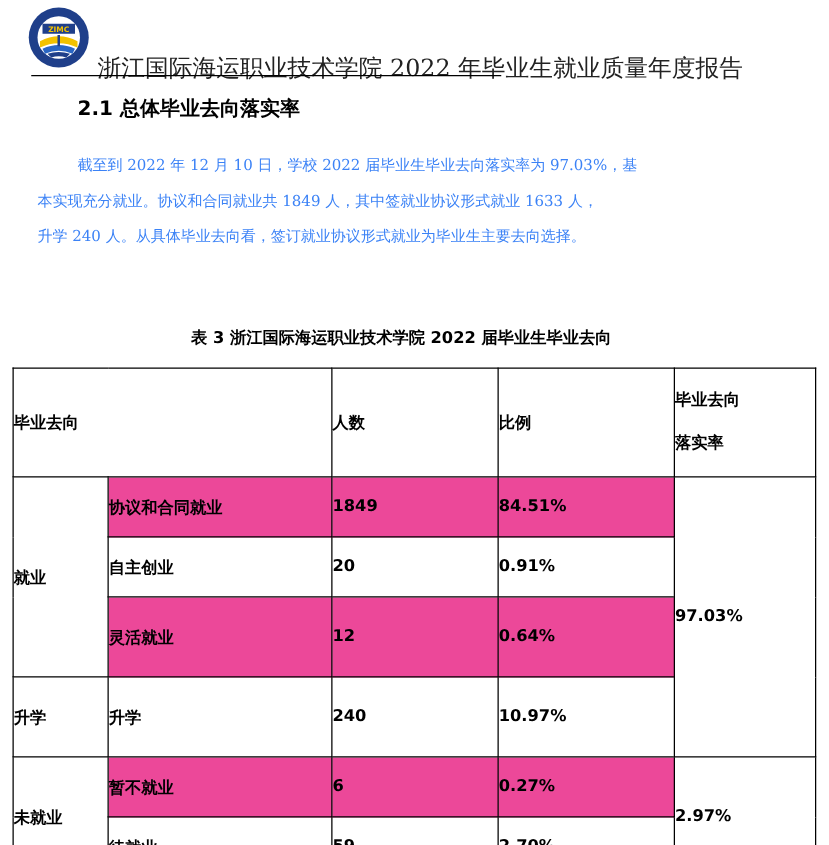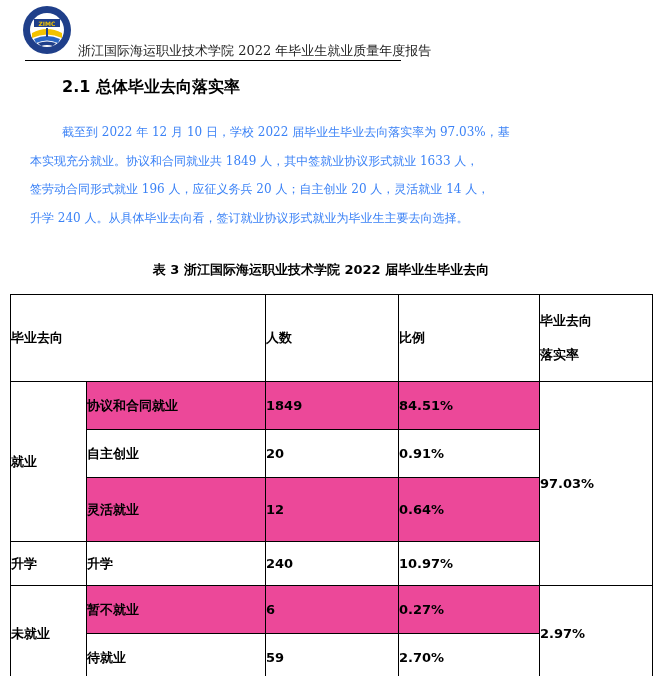--- a/index.html
+++ b/index.html
@@ -6,7 +6,7 @@
   body { width:663px; height:676px; position:relative; overflow:hidden;
          font-family:"DejaVu Serif","Liberation Serif",serif; color:#000; }
   .logo { position:absolute; left:22px; top:5px; width:50px; height:50px; }
-  .header-title { position:absolute; left:78px; top:42px; font-size:13px; color:#222;
+  .header-title { position:absolute; left:78px; top:42px; font-size:19px; color:#222;
                   font-family:"DejaVu Serif","Liberation Serif",serif; letter-spacing:0; white-space:nowrap; }
   .header-rule { position:absolute; left:25px; top:60px; width:376px; height:0; border-top:1.5px solid #000; }
   .section-heading { position:absolute; left:62px; top:77px; font-size:16px; font-weight:bold;

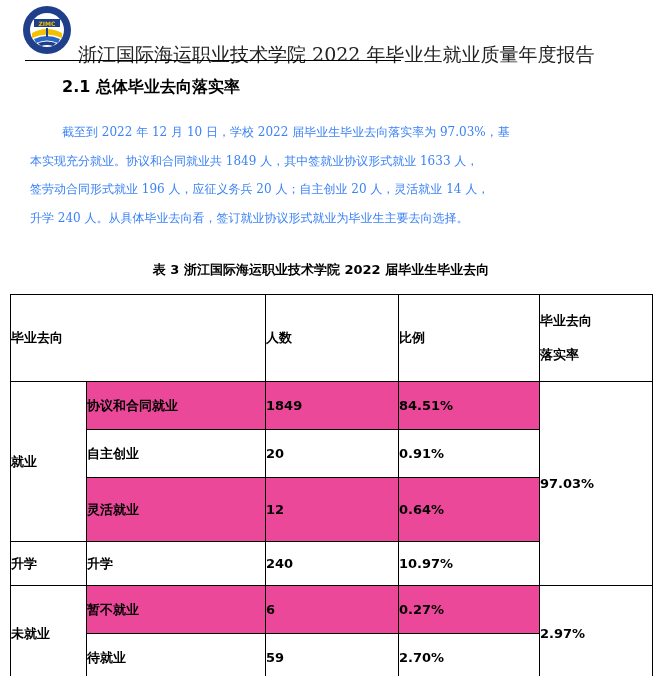--- a/index.html
+++ b/index.html
@@ -46,7 +46,6 @@
 <div class="para">
   <p class="first">截至到 2022 年 12 月 10 日，学校 2022 届毕业生毕业去向落实率为 97.03%，基</p>
   <p>本实现充分就业。协议和合同就业共 1849 人，其中签就业协议形式就业 1633 人，</p>
-  <p>签劳动合同形式就业 196 人，应征义务兵 20 人；自主创业 20 人，灵活就业 14 人，</p>
   <p>升学 240 人。从具体毕业去向看，签订就业协议形式就业为毕业生主要去向选择。</p>
 </div>
 

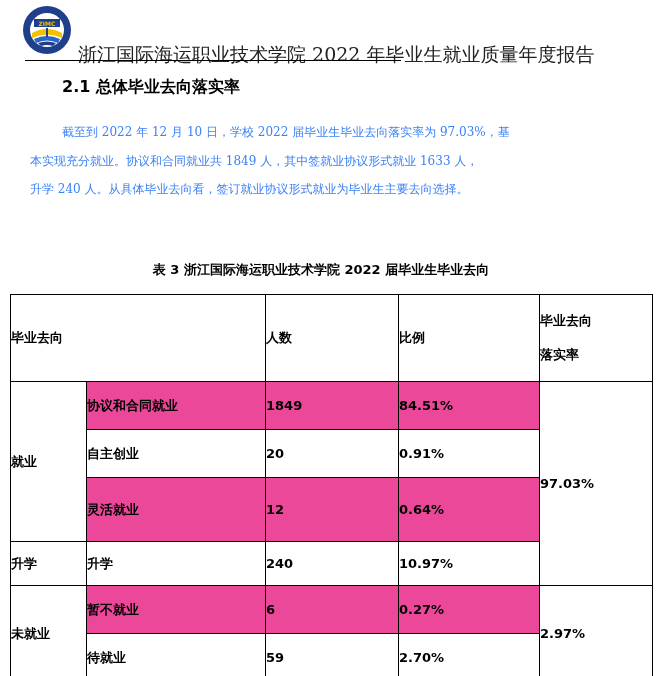--- a/index.html
+++ b/index.html
@@ -88,7 +88,7 @@
     <td class="blue">0.64%</td>
   </tr>
 
-  <tr style="height:44px">
+  <tr style="height:64px">
     <td>升学</td>
     <td>升学</td>
     <td>240</td>

